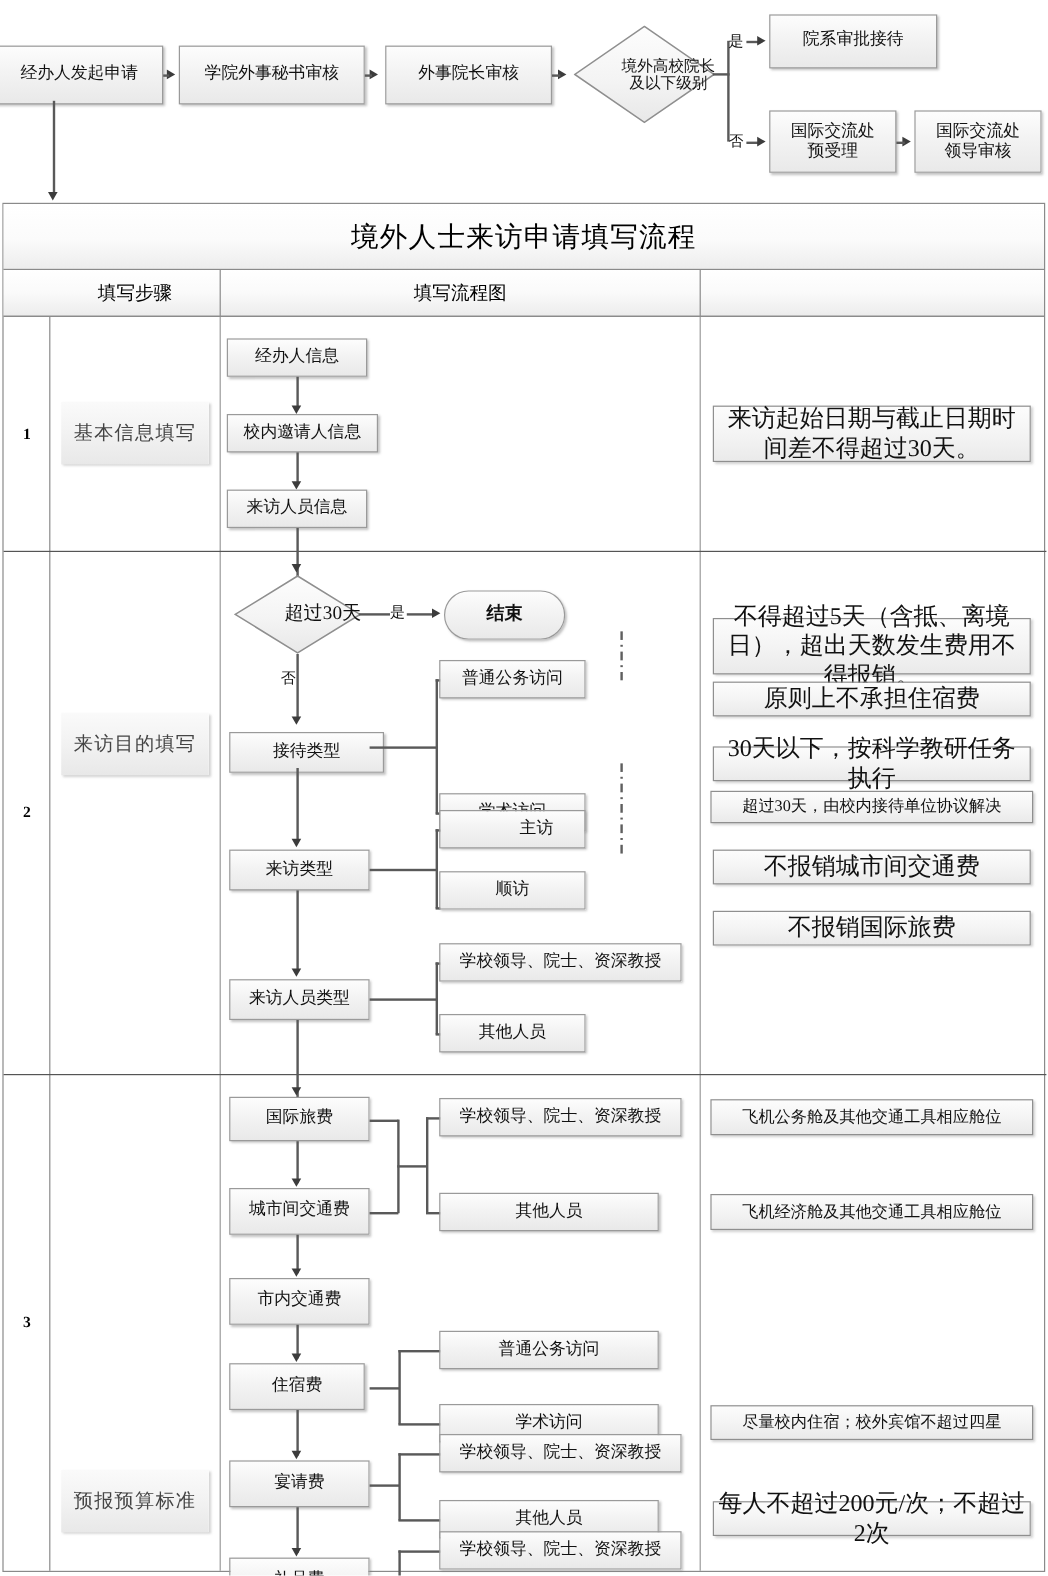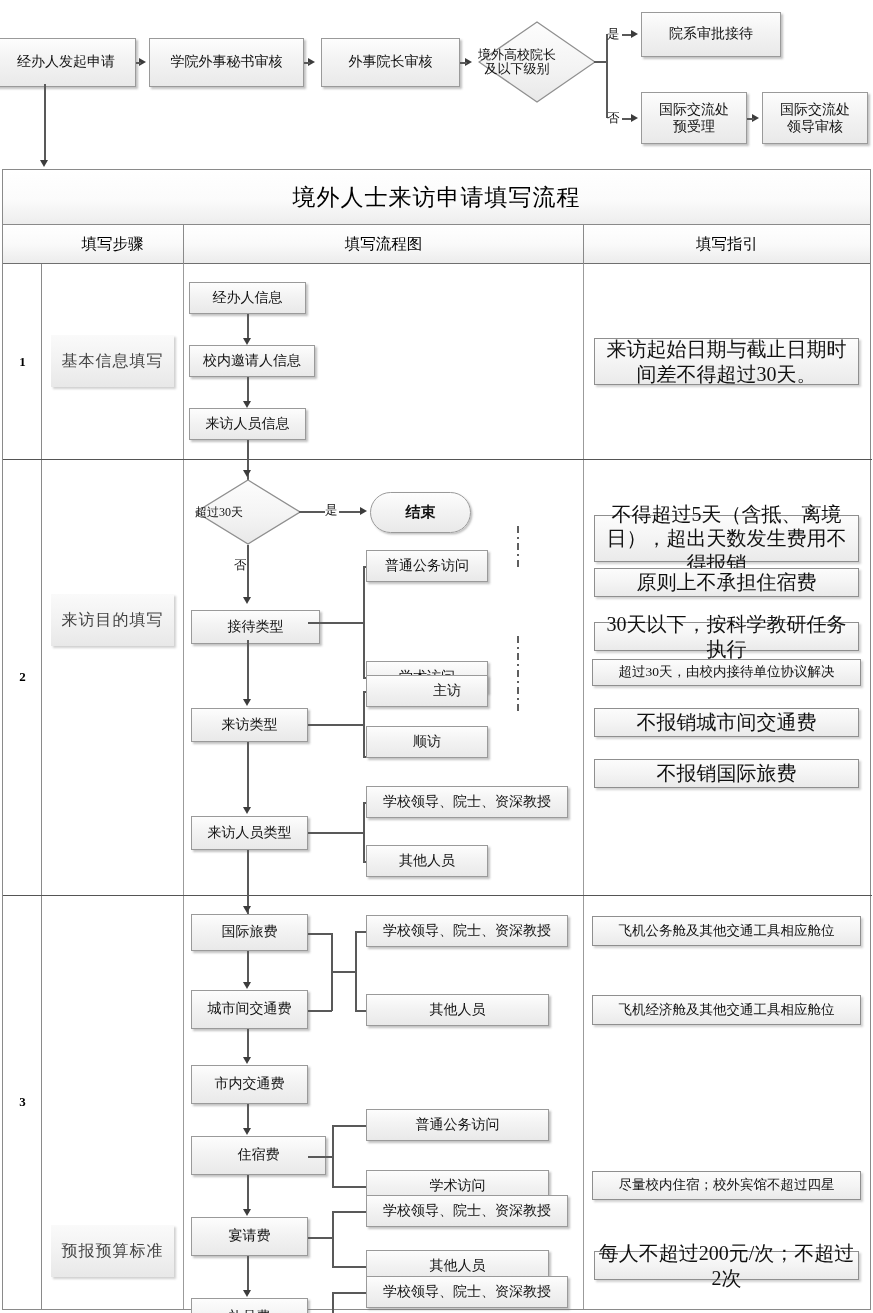--- a/index.html
+++ b/index.html
@@ -48,7 +48,7 @@
     position: absolute;
     display: flex;
     align-items: center;
-    justify-content: flex-start;
+    justify-content: flex-end;
   }
   .diamond .dshape {
     position: absolute;

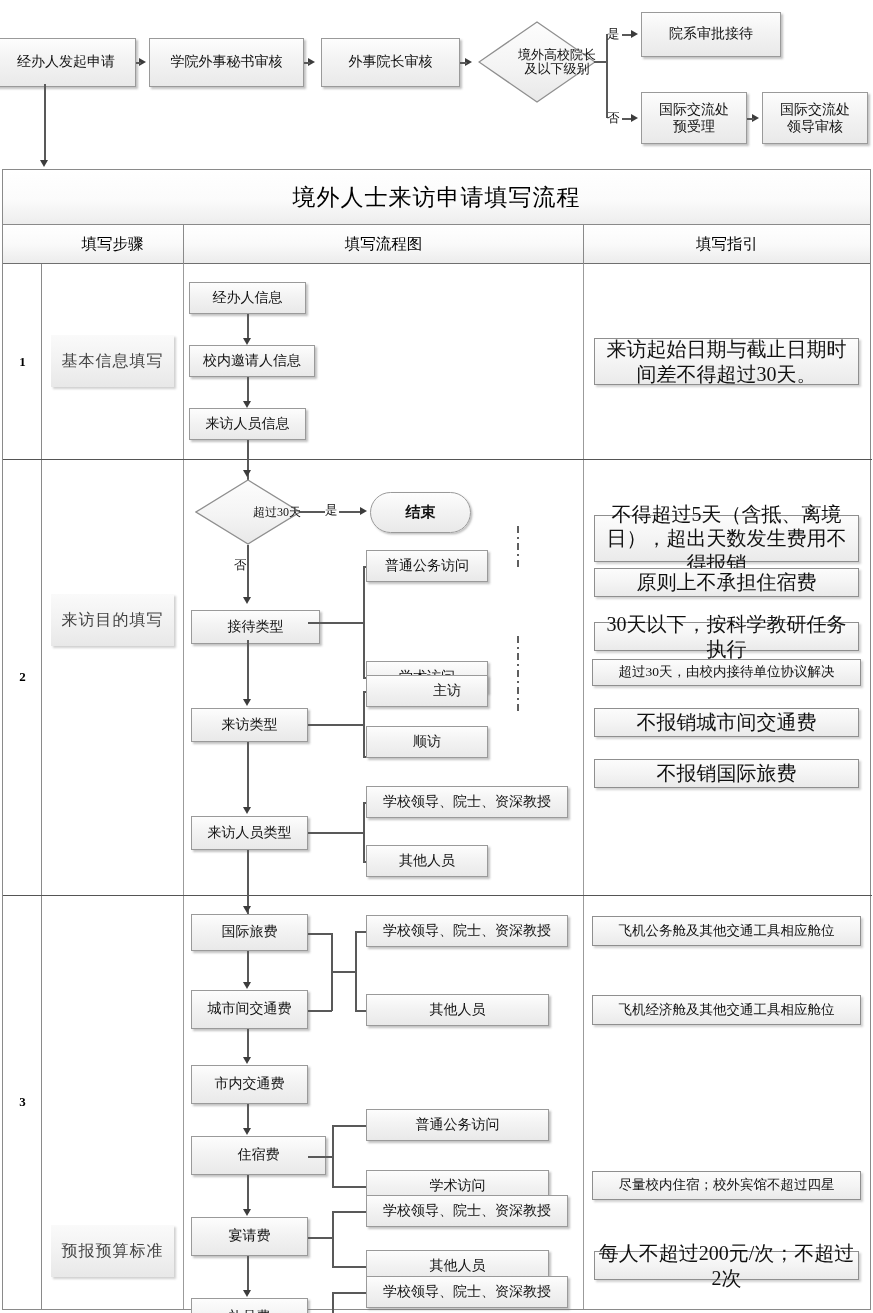--- a/index.html
+++ b/index.html
@@ -295,7 +295,6 @@
     <div id="header-band">
       <div class="hcell" style="left:181px; width:399px;">填写流程图</div>
       <div class="hcell" style="left:39px; width:141px;">填写步骤</div>
-      <div class="hcell" style="left:581px; width:286px;">填写指引</div>
       <div class="vrule" style="left:180px; top:0; height:39px;"></div>
       <div class="vrule" style="left:580px; top:0; height:39px;"></div>
     </div>

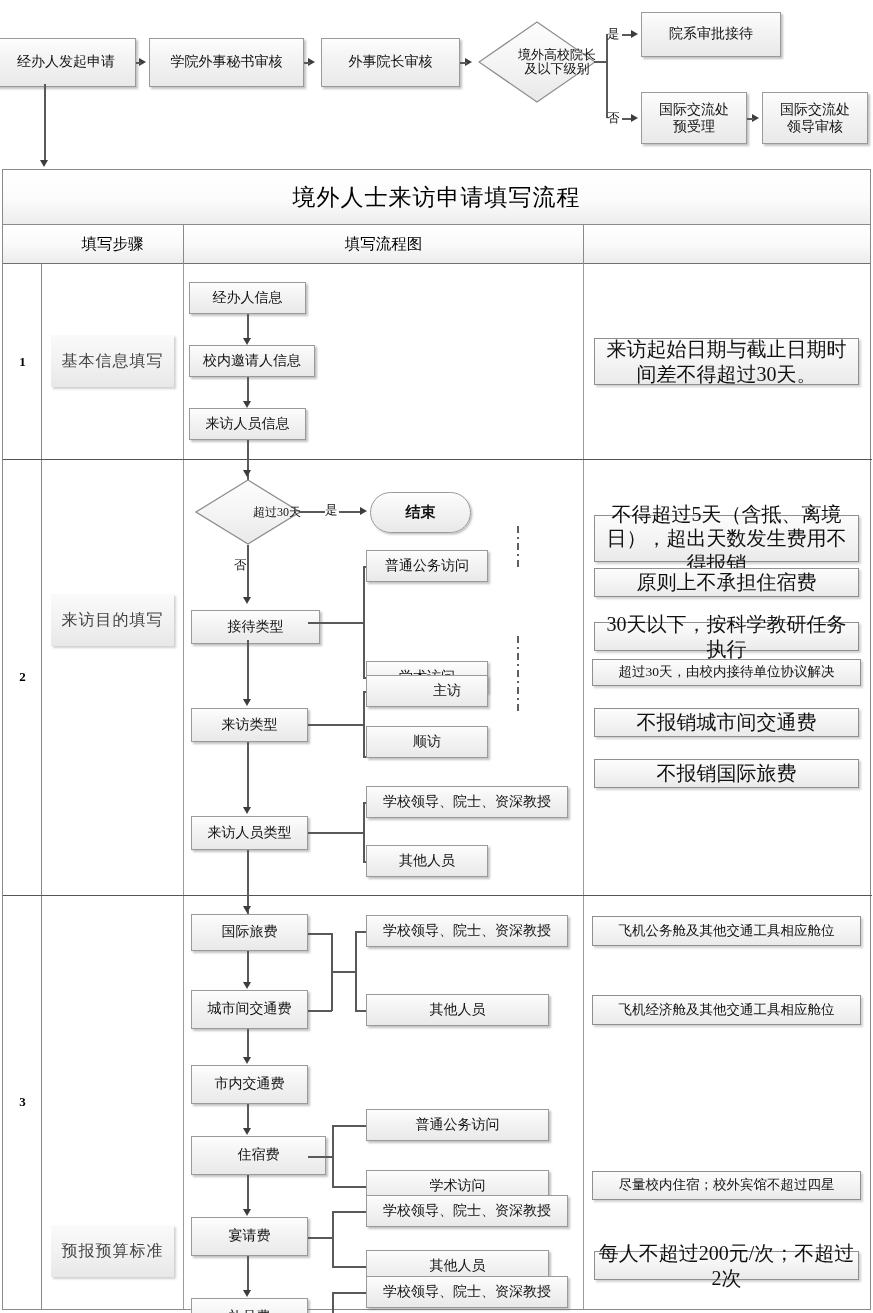--- a/index.html
+++ b/index.html
@@ -332,7 +332,7 @@
       <svg class="dshape" viewBox="0 0 106 66" preserveAspectRatio="none">
         <polygon points="53,1 105,33 53,65 1,33" fill="url(#dg)" stroke="#8f8f8f" stroke-width="1.3"></polygon>
       </svg>
-      <div class="dlabel" style="font-size:12px;">超过30天</div>
+      <div class="dlabel" style="font-size:16px;">超过30天</div>
     </div>
 
     <div class="ln h" style="left:296px; top:341px; width:26px;"></div>

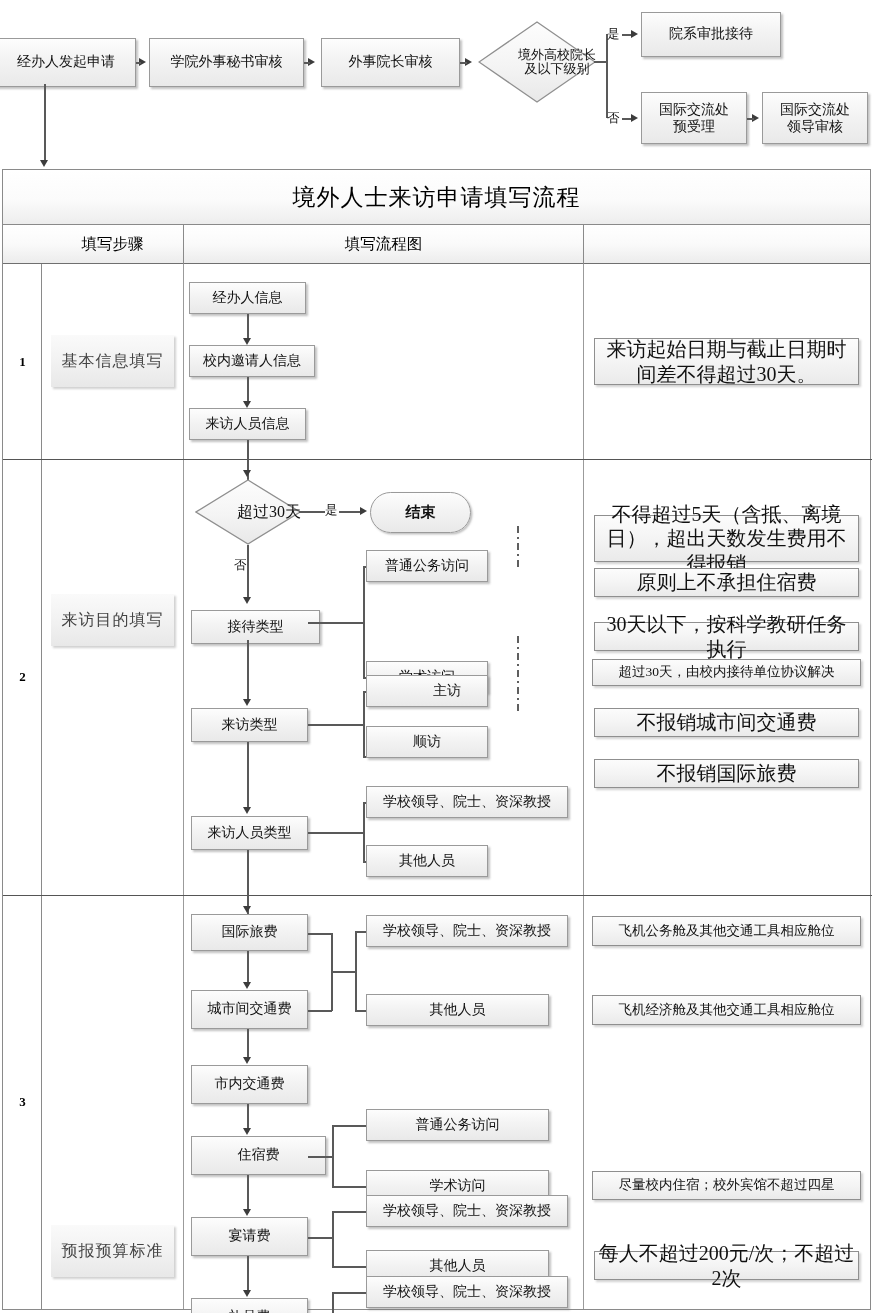--- a/index.html
+++ b/index.html
@@ -435,7 +435,7 @@
 
     <div class="ln v" style="left:244px; top:934px; height:28px;"></div>
     <div class="arrow-d" style="left:240px; top:958px;"></div>
-    <div class="fbox" style="left:188px; top:966px; width:135px; height:39px;">住宿费</div>
+    <div class="fbox" style="left:188px; top:966px; width:113px; height:39px;">住宿费</div>
 
     <div class="ln thick h" style="left:305px; top:986px; width:25px;"></div>
     <div class="ln thick v" style="left:329px; top:955px; height:62px;"></div>

